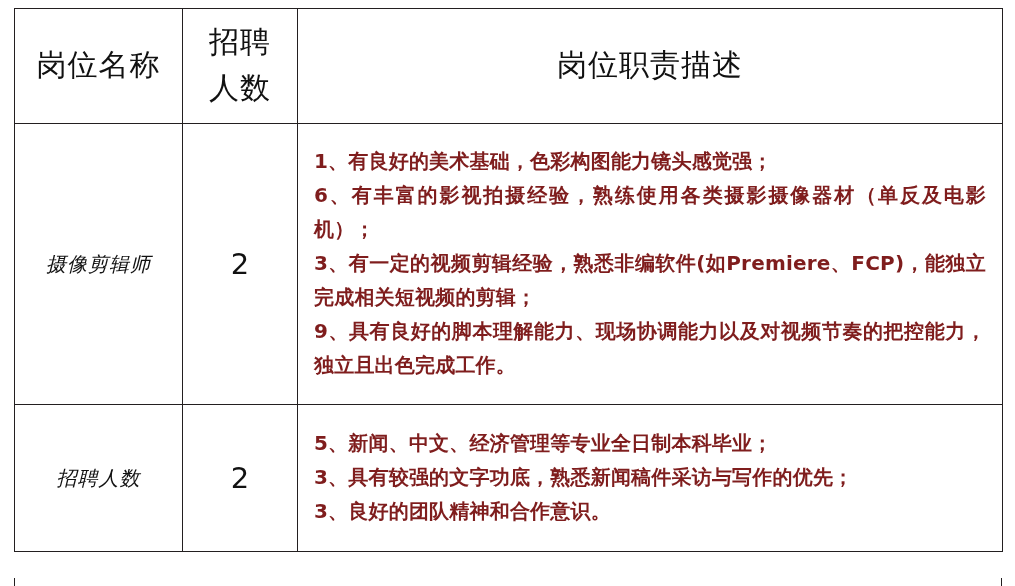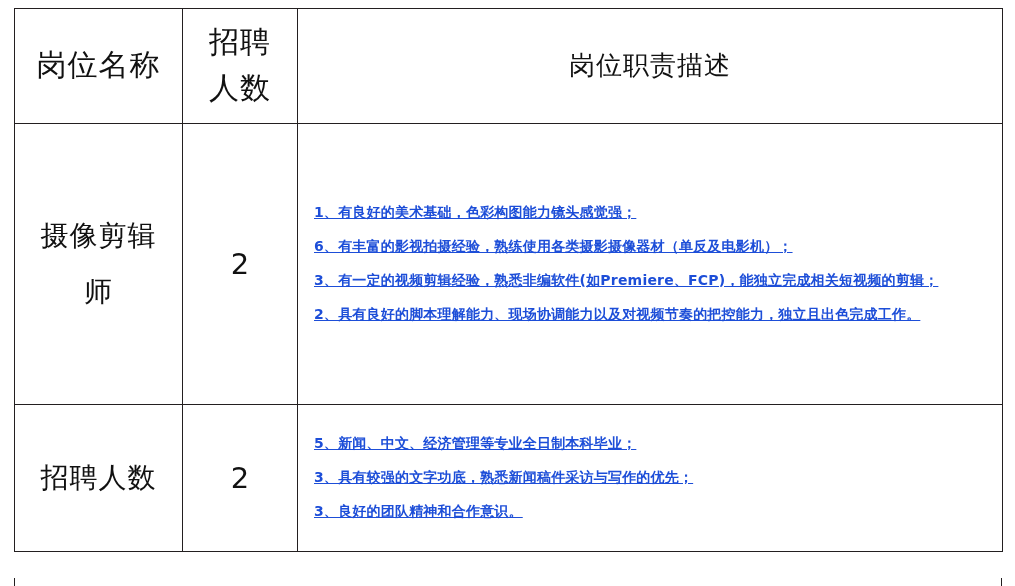--- a/index.html
+++ b/index.html
@@ -49,7 +49,7 @@
     padding-right: 16px !important;
   }
   .hdr-desc {
-    font-size: 26px;
+    font-size: 30px;
   }
 
   

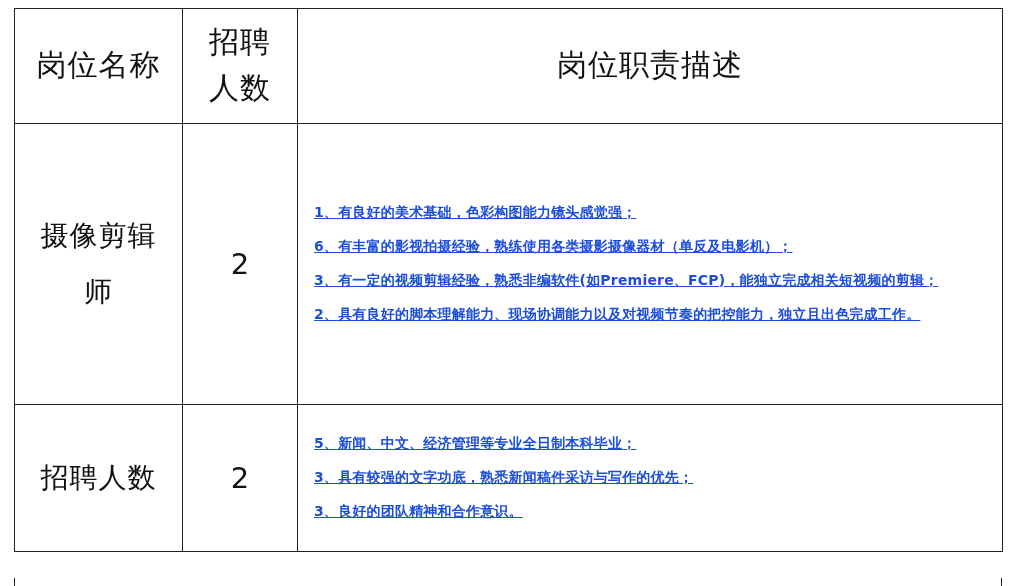--- a/index.html
+++ b/index.html
@@ -71,14 +71,13 @@
     vertical-align: top;
   }
   .cell-desc .line {
-    font-size: 14px;
+    font-size: 20px;
     line-height: 34px;
     letter-spacing: 0.2px;
-    color: #1d4ed8;
+    color: #7f1d1d;
     font-weight: 600;
     text-align: justify;
     text-justify: inter-ideograph;
-    text-decoration: underline;
   }
   .row-1 .cell-desc { height: 254px; }
   .row-2 .cell-desc { height: 120px; }

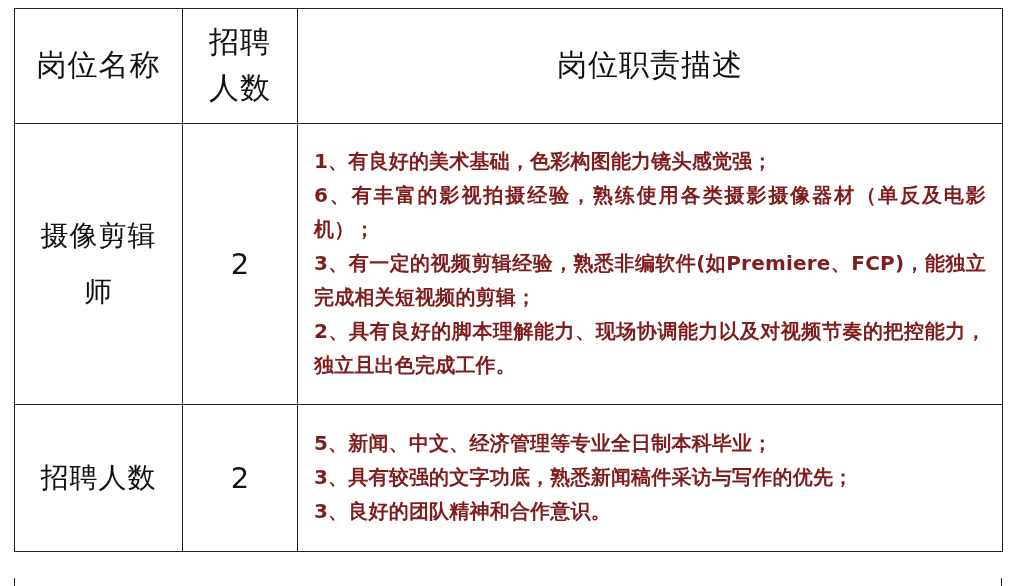--- a/index.html
+++ b/index.html
@@ -55,11 +55,12 @@
   
   .cell-name {
     text-align: center;
-    font-size: 28px;
+    font-size: 20px;
     line-height: 56px;
     letter-spacing: 1px;
     padding: 4px 14px !important;
     color: #111;
+    font-style: italic;
   }
   .cell-count {
     text-align: center;

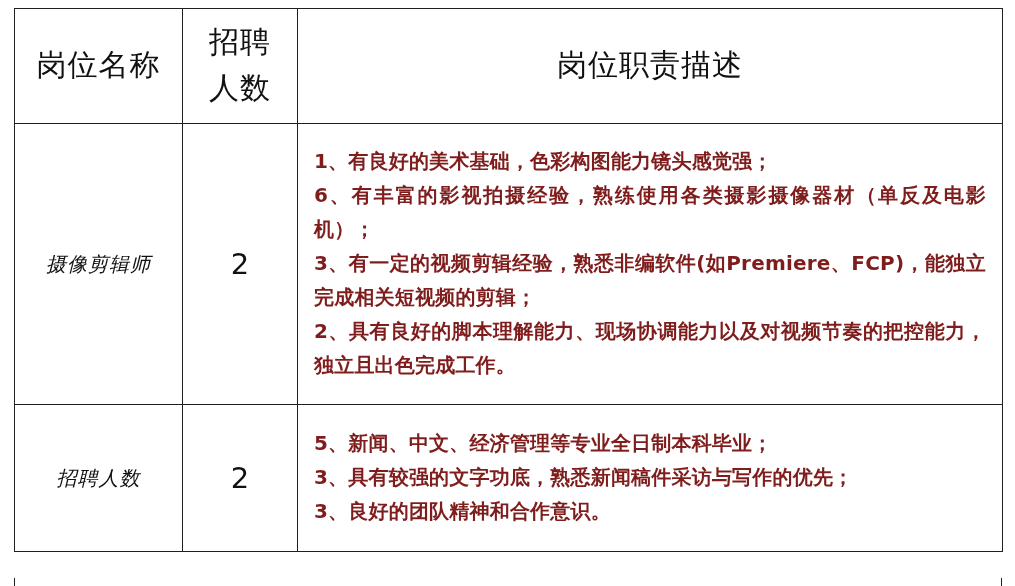--- a/index.html
+++ b/index.html
@@ -121,7 +121,7 @@
           <div class="line">1、有良好的美术基础，色彩构图能力镜头感觉强；</div>
           <div class="line">6、有丰富的影视拍摄经验，熟练使用各类摄影摄像器材（单反及电影机）；</div>
           <div class="line">3、有一定的视频剪辑经验，熟悉非编软件(如Premiere、FCP)，能独立完成相关短视频的剪辑；</div>
-          <div class="line">2、具有良好的脚本理解能力、现场协调能力以及对视频节奏的把控能力，独立且出色完成工作。</div>
+          <div class="line">9、具有良好的脚本理解能力、现场协调能力以及对视频节奏的把控能力，独立且出色完成工作。</div>
         </td>
       </tr>
 

